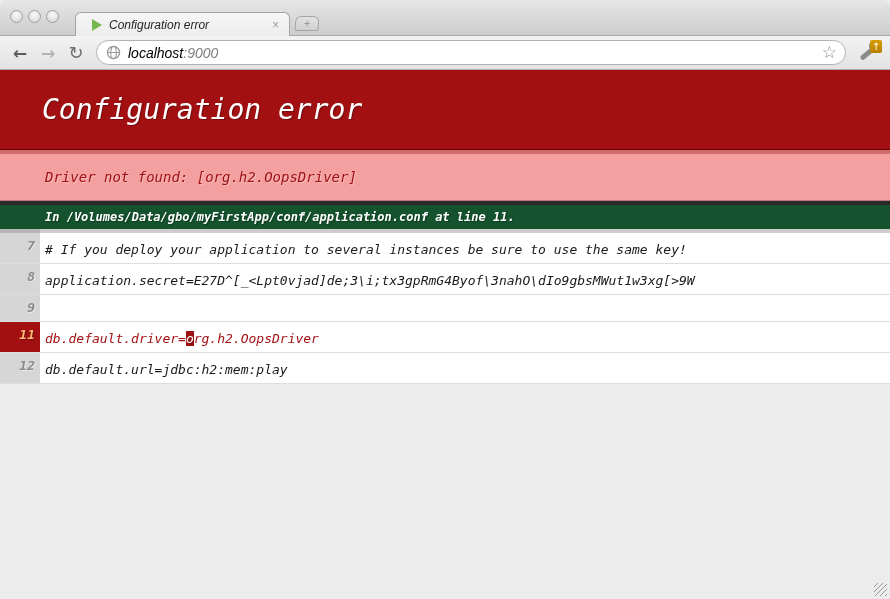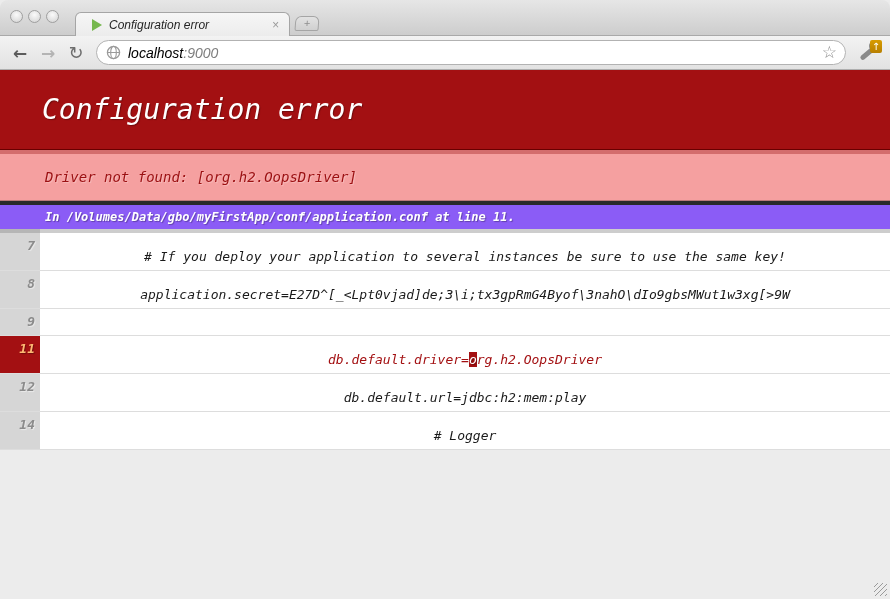--- a/index.html
+++ b/index.html
@@ -135,7 +135,7 @@
     text-shadow: 1px 1px 1px rgba(255,255,255,.3);
   }
   .location-bar {
-    background: #8b5cf6;
+    background: #14532d;
     border-top: 4px solid #2a2a2a;
     color: #fff;
     font-size: 12px;

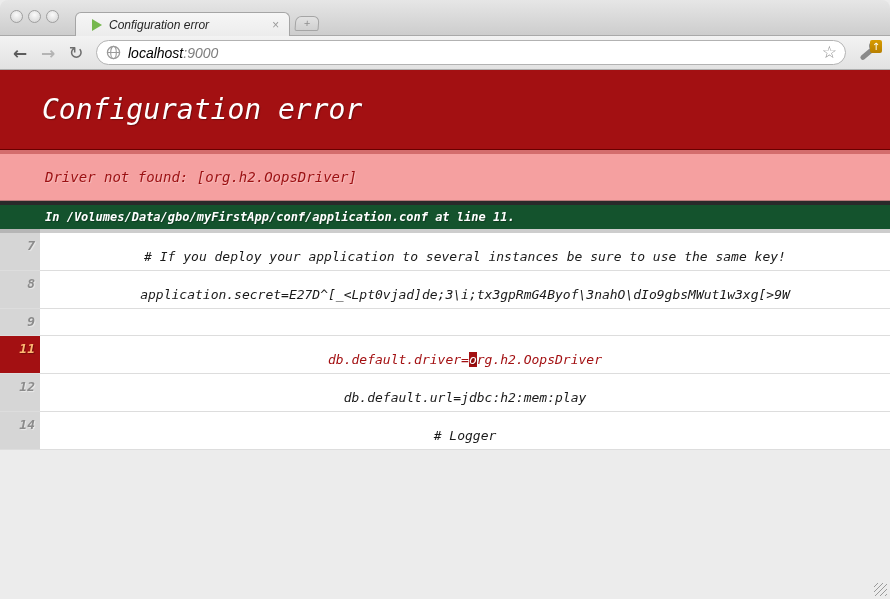--- a/index.html
+++ b/index.html
@@ -165,11 +165,10 @@
   }
   .code-text {
     flex: 1;
-    padding: 16px 5px 5px 5px;
+    padding: 9px 5px 5px 5px;
     white-space: pre;
     color: #1a1a1a;
     overflow: hidden;
-    text-align: center;
   }
   .code-row.error .line-num {
     background: #a31012; color: #fdba74;

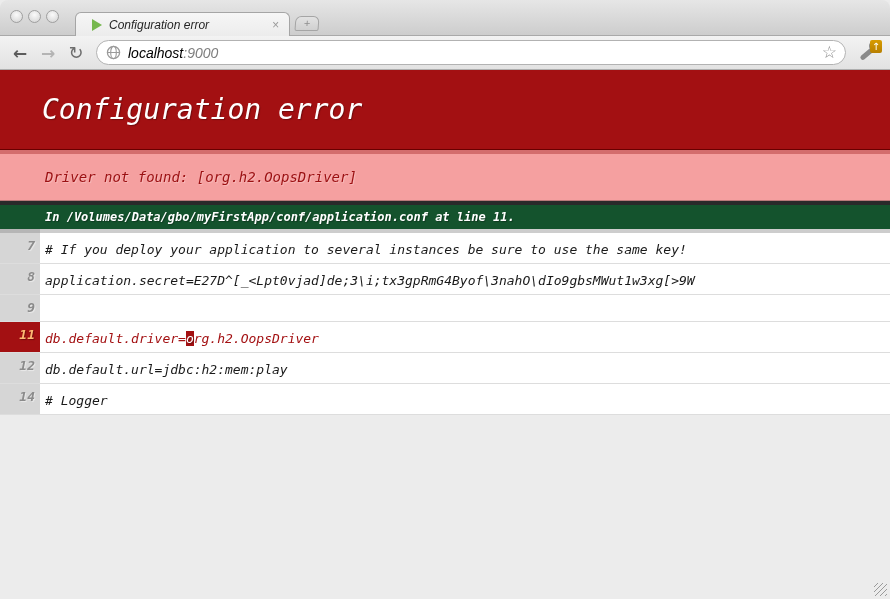--- a/index.html
+++ b/index.html
@@ -254,10 +254,6 @@
         <span class="line-num">12</span>
         <span class="code-text">db.default.url=jdbc:h2:mem:play</span>
       </div>
-      <div class="code-row">
-        <span class="line-num">14</span>
-        <span class="code-text"># Logger</span>
-      </div>
     </div>
 
     <div class="resize-grip"></div>

